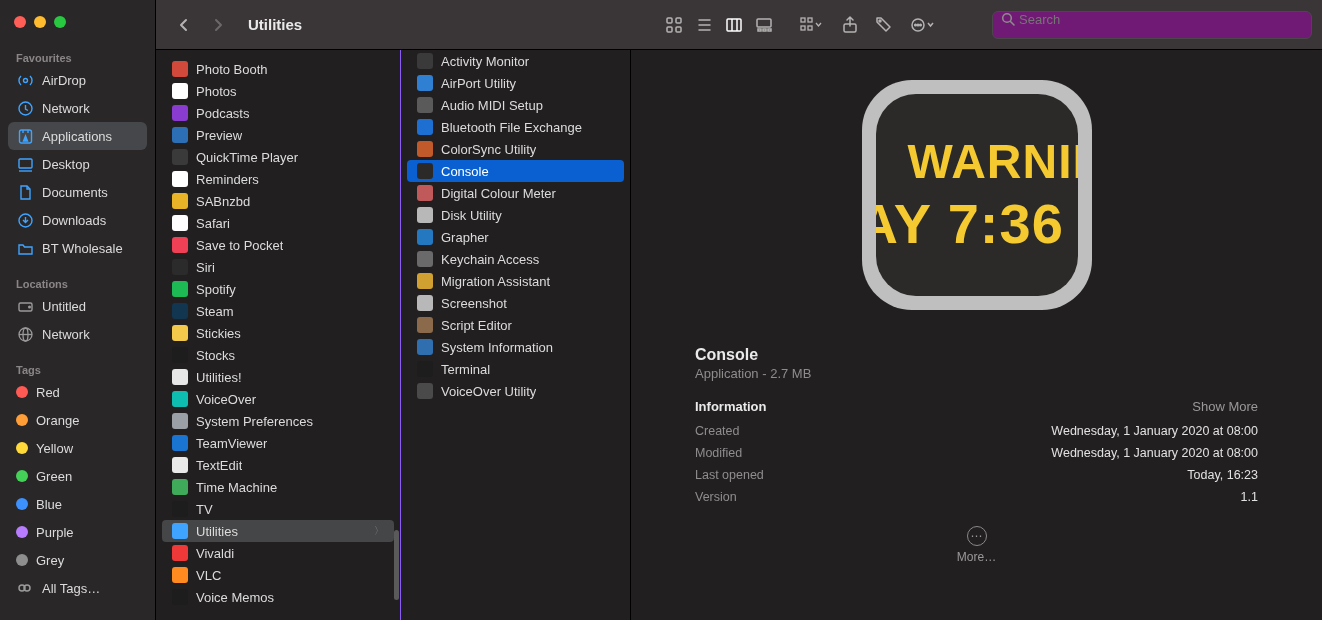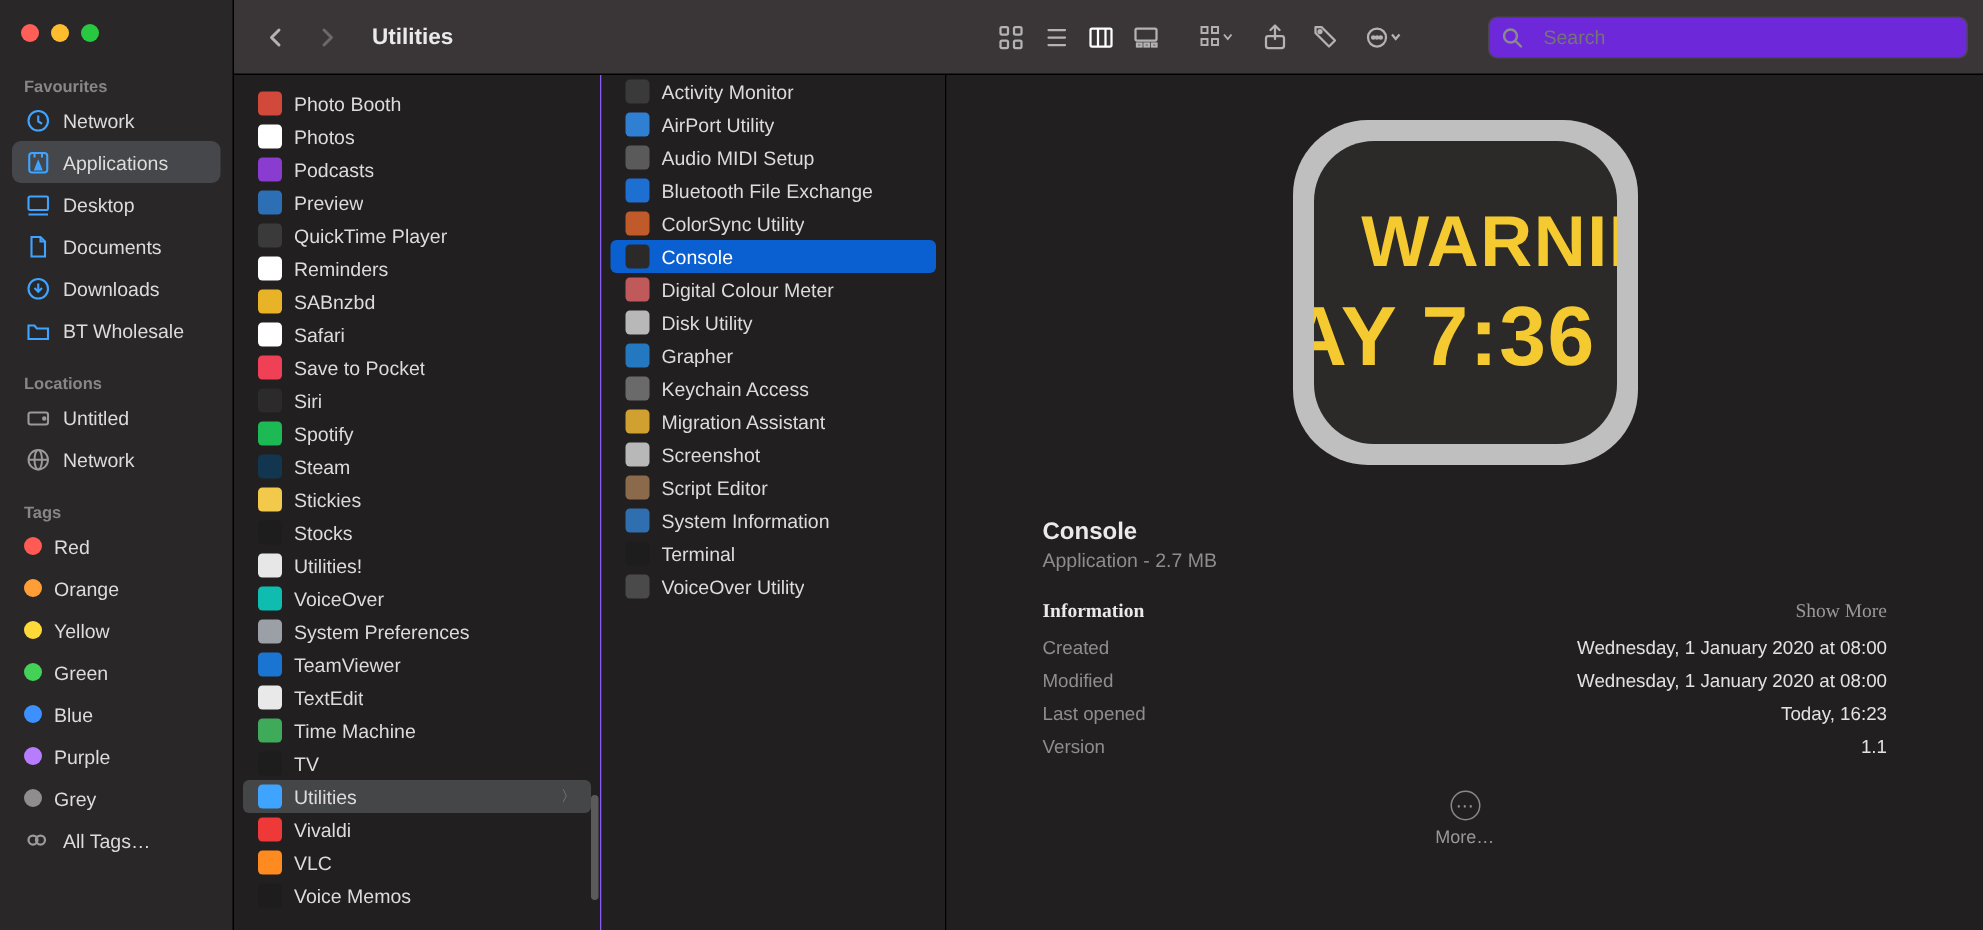--- a/index.html
+++ b/index.html
@@ -58,8 +58,8 @@
   .viewgroup { display:flex; gap:2px; margin-right:8px;}
   .viewgroup .tbtn.active{ color:#fff; }
   .search {
-    display:flex;align-items:center;gap:14px;
-    background:#6d28d9;border:1px solid #4b4849;border-radius:6px;
+    display:flex;align-items:flex-start;gap:4px;
+    background:#701a75;border:1px solid #4b4849;border-radius:6px;
     height:28px;width:320px;padding:0 8px;color:#8c8a8b;
   }
   .search input{ background:transparent;border:none;outline:none;color:#d0d0d0;width:100%;font-size:13px;}

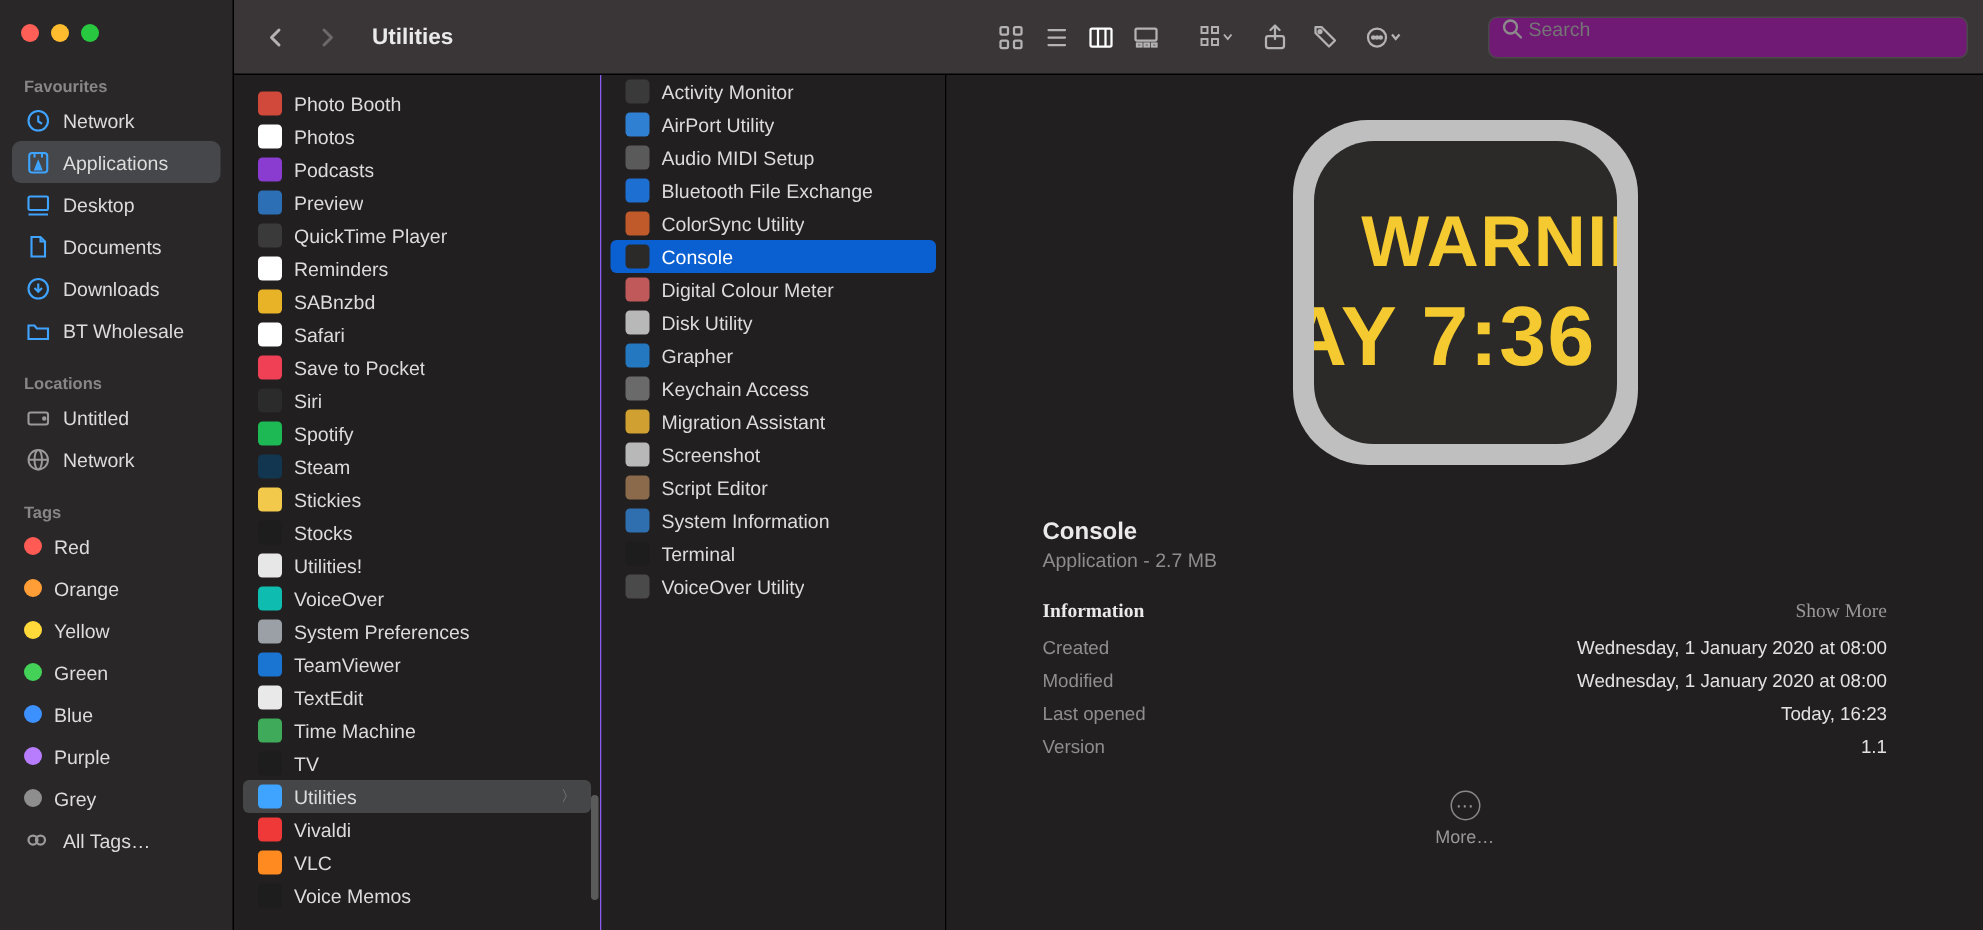--- a/index.html
+++ b/index.html
@@ -132,6 +132,15 @@
 
     <div class="side-heading">Favourites</div>
     <div id="fav-list">
+        <div class="side-item">
+          <span class="side-icon">
+            <svg width="17" height="17" viewBox="0 0 17 17" fill="none" stroke="currentColor" stroke-width="1.4">
+              <circle cx="8.5" cy="8.5" r="2"></circle>
+              <path d="M4 13 a6 6 0 0 1 0-9 M13 4 a6 6 0 0 1 0 9"></path>
+            </svg>
+          </span>
+          <span class="side-label">AirDrop</span>
+        </div>
         <div class="side-item">
           <span class="side-icon">
             <svg width="17" height="17" viewBox="0 0 17 17" fill="none" stroke="currentColor" stroke-width="1.4">

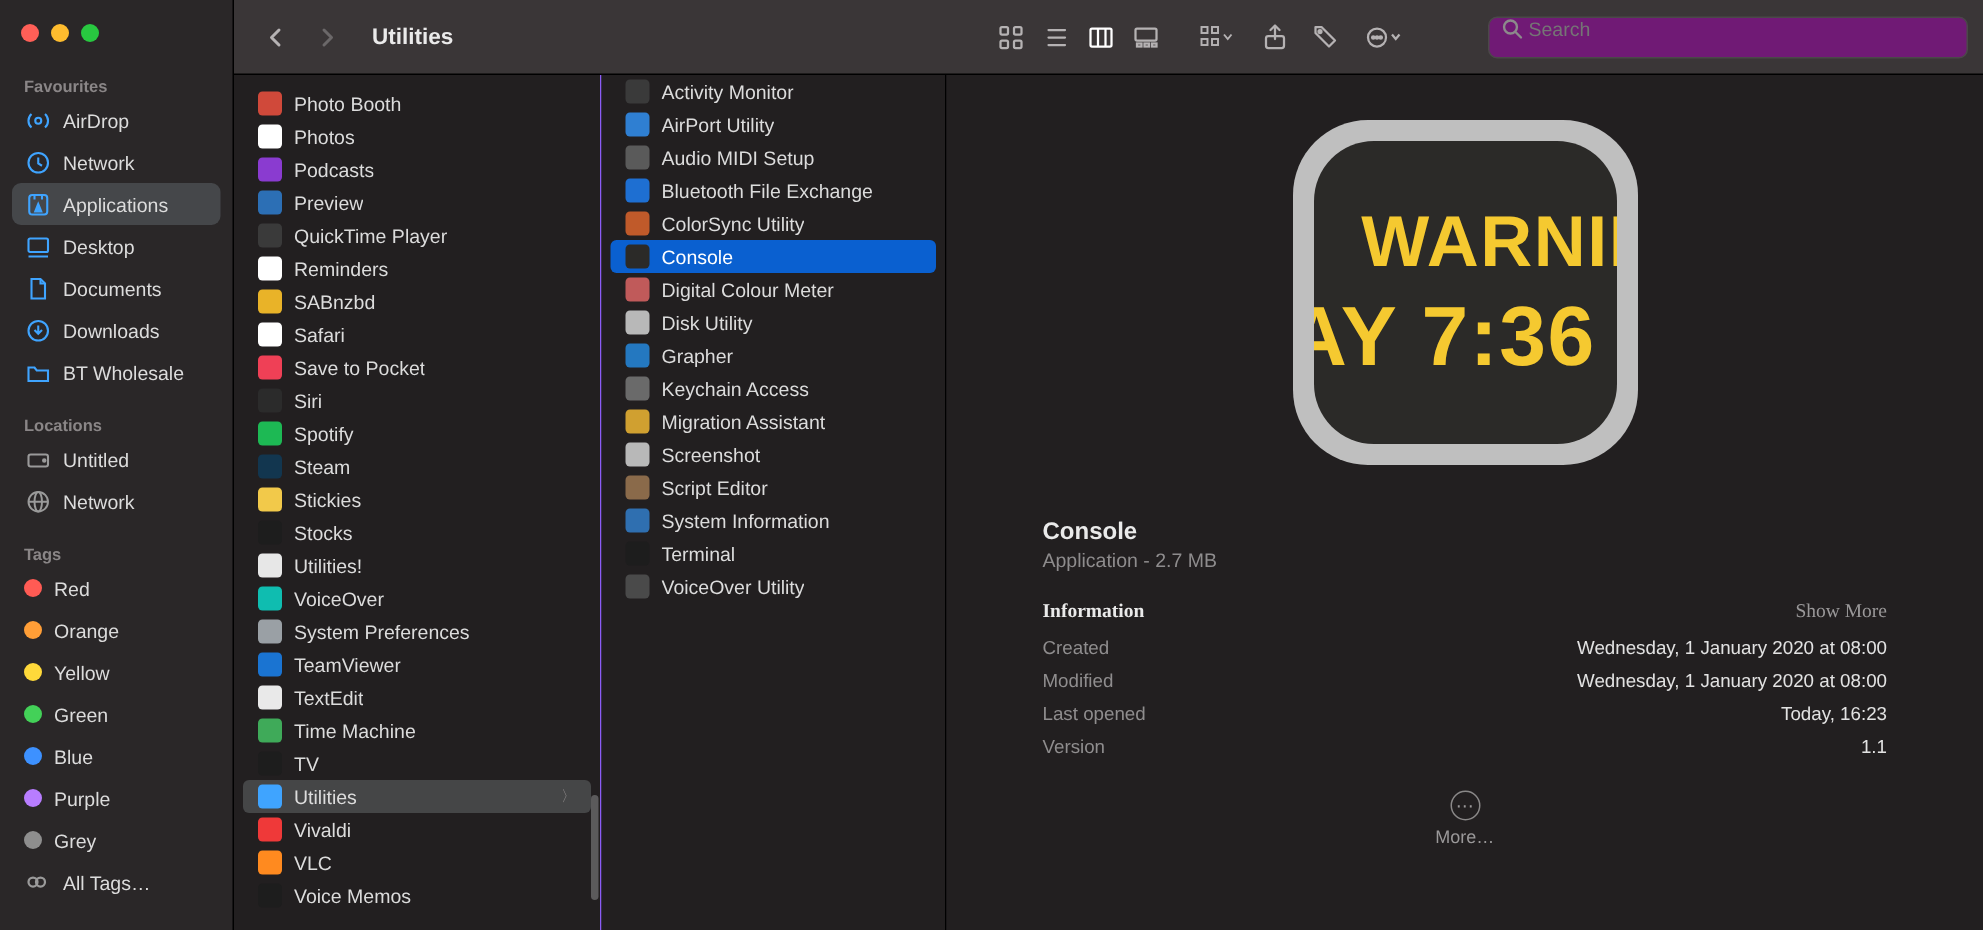--- a/index.html
+++ b/index.html
@@ -107,7 +107,7 @@
   .app-icon .t2{color:#f5c930;font-size:56px;letter-spacing:1px;line-height:1;margin-left:-18px;margin-top:10px;white-space:nowrap;}
   .preview h2{color:#eaeaea;font-size:16px;font-weight:600;}
   .preview .sub{color:#8e8c8d;font-size:13px;margin-top:2px;}
-  .section-head{display:flex;justify-content:space-between;align-items:baseline;margin-top:18px;margin-bottom:6px;font-family:Liberation Serif, serif;}
+  .section-head{display:flex;justify-content:space-between;align-items:baseline;margin-top:18px;margin-bottom:6px;}
   .section-head h3{color:#eaeaea;font-size:13px;font-weight:700;}
   .section-head .more{color:#9a9899;font-size:13px;cursor:default;}
   .kv{display:flex;justify-content:space-between;padding:4px 0;font-size:12.5px;}

